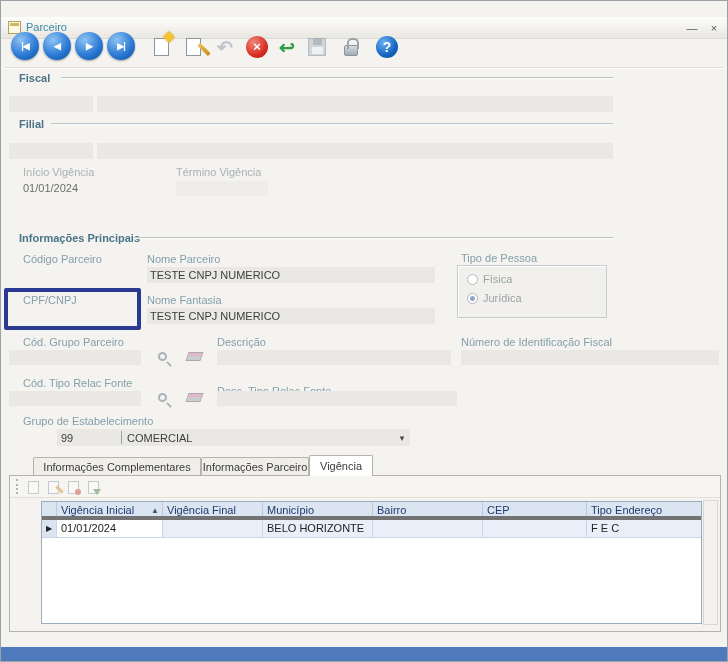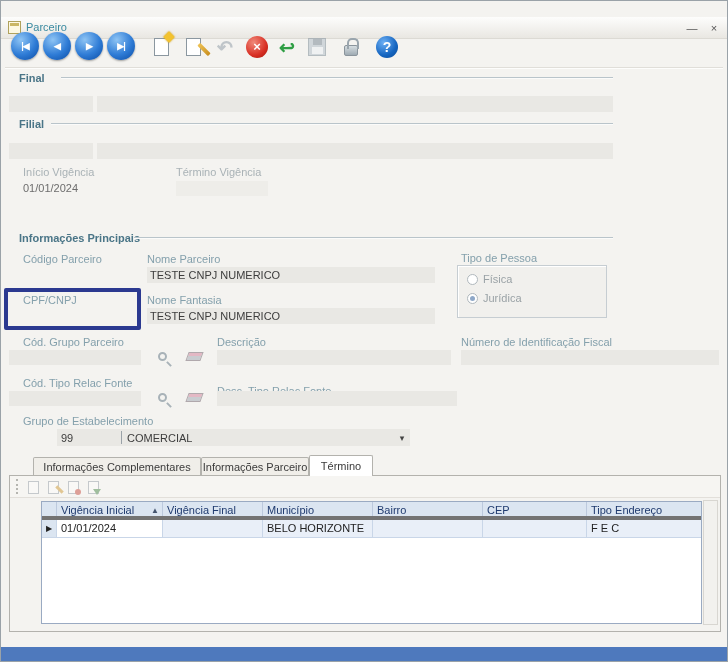--- a/index.html
+++ b/index.html
@@ -170,7 +170,7 @@
   </div>
   <div class="toolbar-sep"></div>
 
-  <div class="grp-title" style="left:18px;top:71px;">Final</div>
+  <div class="grp-title" style="left:18px;top:71px;">Fiscal</div>
   <div class="grp-rule" style="left:60px;top:76px;width:552px;"></div>
   <div class="fld" style="left:8px;top:95px;width:84px;"></div>
   <div class="fld" style="left:96px;top:95px;width:516px;"></div>

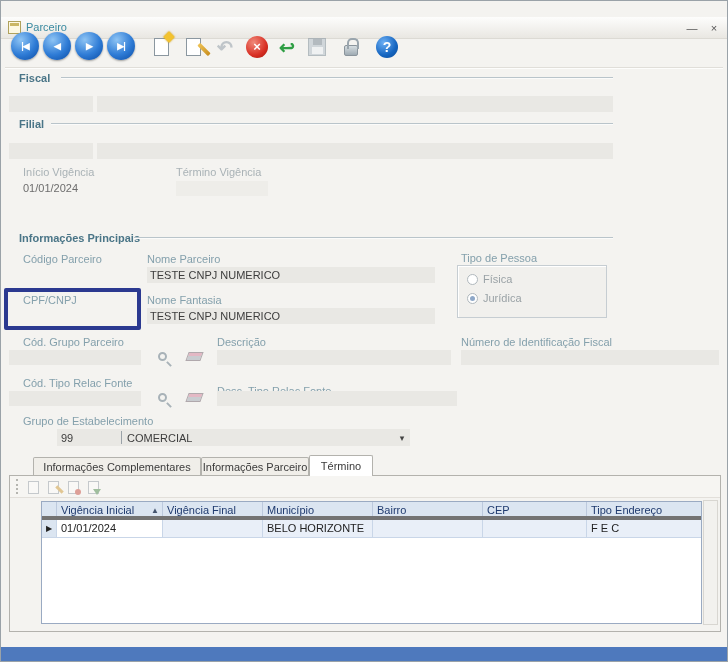--- a/index.html
+++ b/index.html
@@ -242,7 +242,7 @@
 
   <div class="tab" style="left:8px;width:168px;">Informações Complementares</div>
   <div class="tab" style="left:176px;width:108px;">Informações Parceiro</div>
-  <div class="tab active" style="left:284px;width:64px;">Término</div>
+  <div class="tab active" style="left:284px;width:64px;">Vigência</div>
 
   <div class="panel"></div>
   <div class="inner-toolbar">

